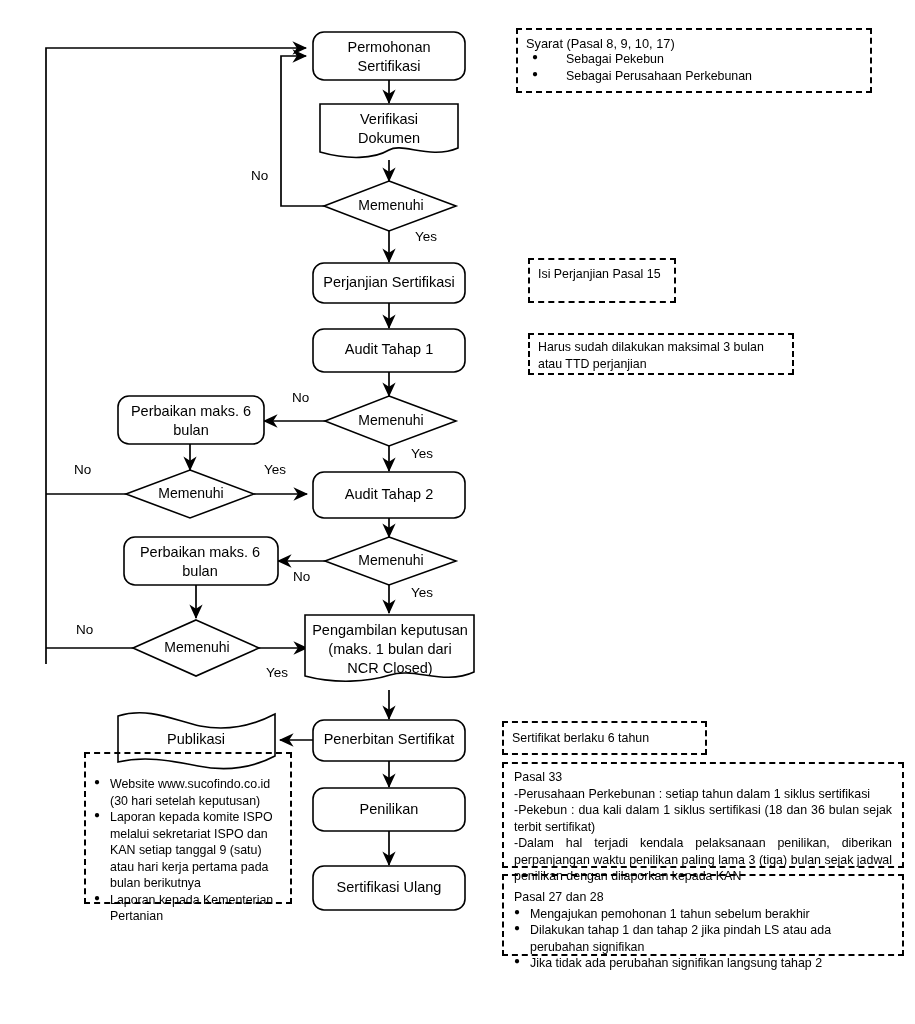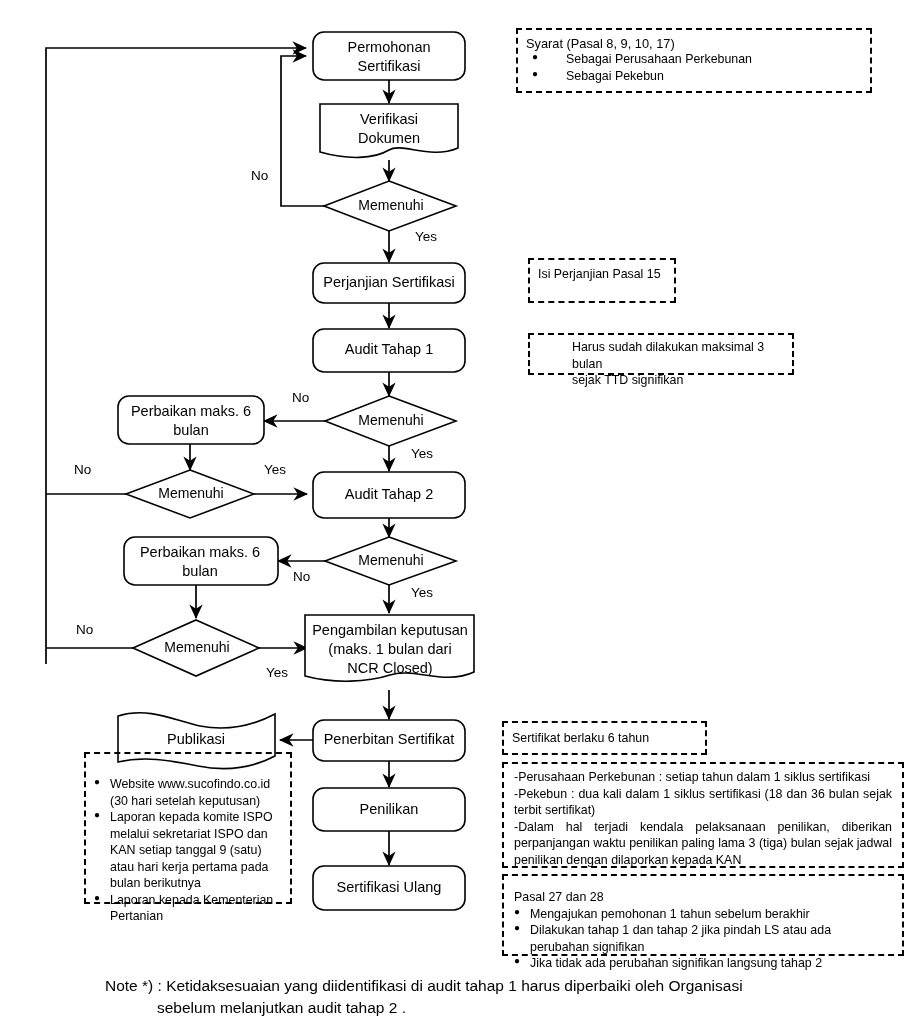--- a/index.html
+++ b/index.html
@@ -189,8 +189,8 @@
     <div class="note-inner">
       <div class="title">Syarat (Pasal 8, 9, 10, 17)</div>
       <ul class="bul wide">
+        <li class="ntext">Sebagai Pekebun</li>
         <li class="ntext">Sebagai Perusahaan Perkebunan</li>
-        <li class="ntext">Sebagai Pekebun</li>
       </ul>
     </div>
   </div>

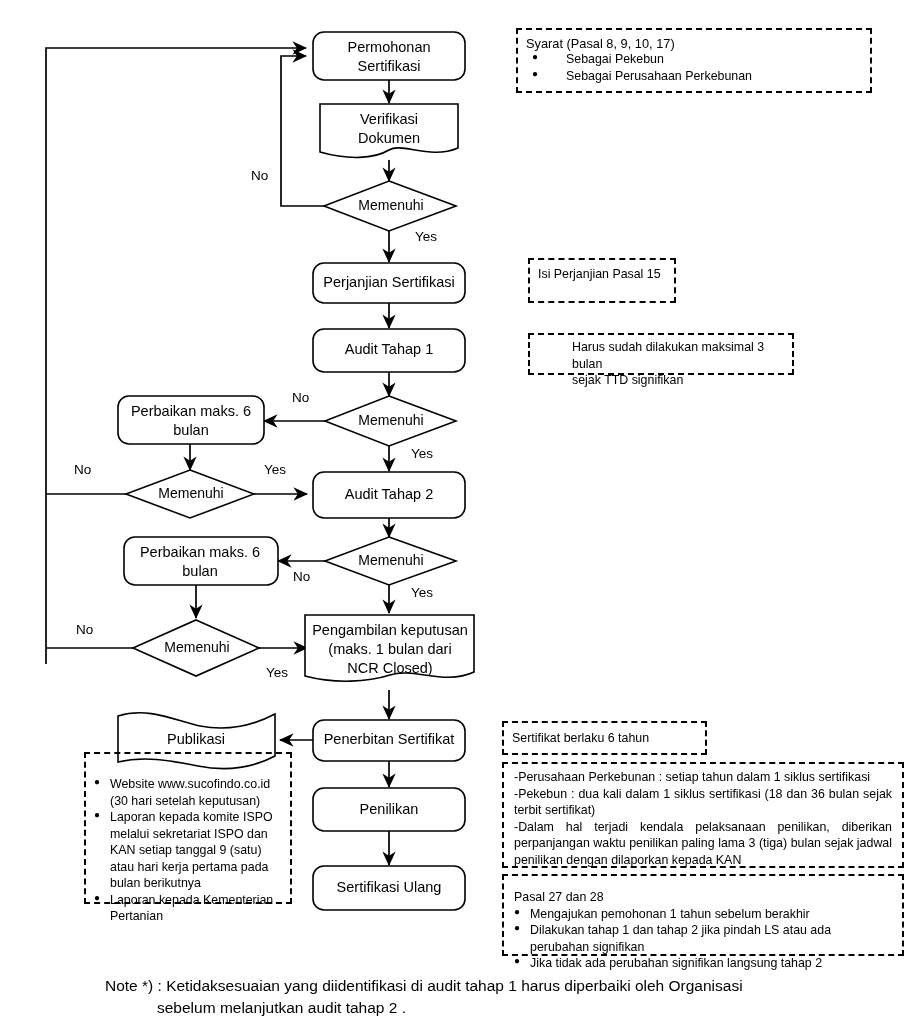--- a/index.html
+++ b/index.html
@@ -202,7 +202,7 @@
   </div>
 
   <div class="note" id="note-audit1" style="left:528px;top:333px;width:266px;height:42px;">
-    <div class="note-inner" style="padding:4px 8px;margin-left:34px;">
+    <div class="note-inner" style="padding:4px 8px;">
       <div class="ntext">Harus sudah dilakukan maksimal 3 bulan</div>
       <div class="ntext">sejak TTD signifikan</div>
     </div>

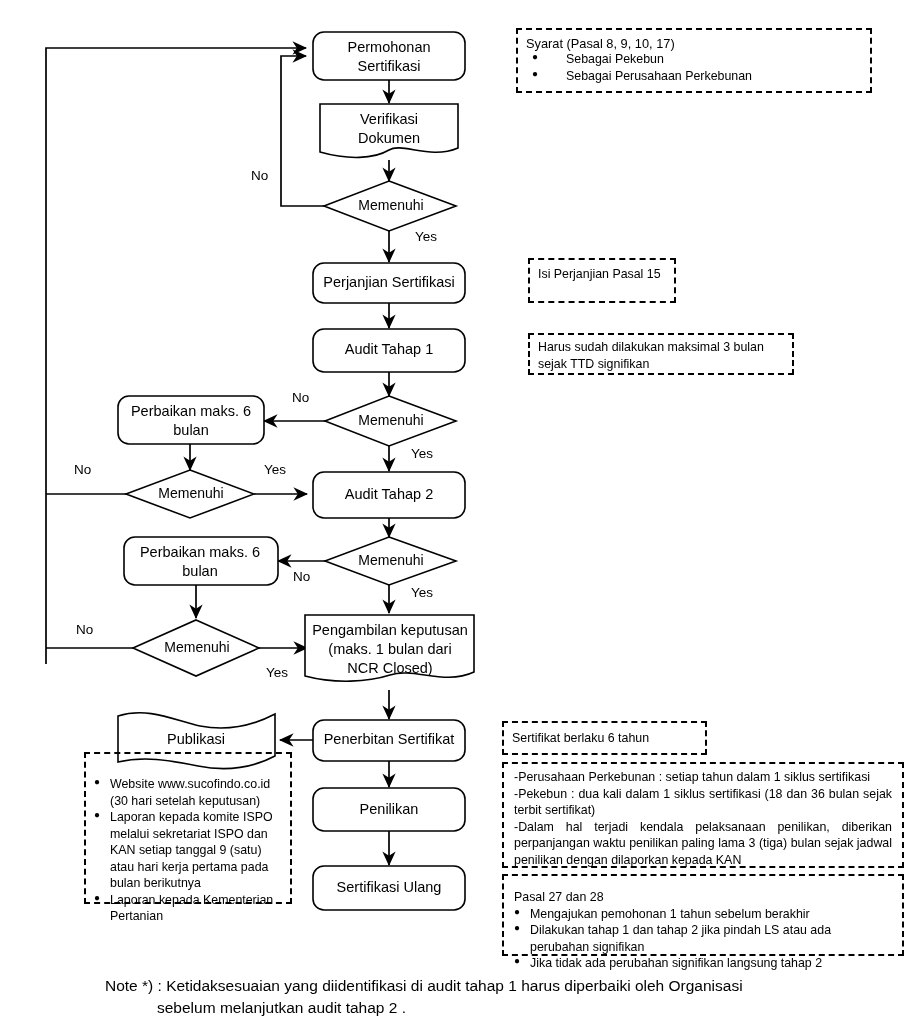--- a/index.html
+++ b/index.html
@@ -204,7 +204,7 @@
   <div class="note" id="note-audit1" style="left:528px;top:333px;width:266px;height:42px;">
     <div class="note-inner" style="padding:4px 8px;">
       <div class="ntext">Harus sudah dilakukan maksimal 3 bulan</div>
-      <div class="ntext">sejak TTD signifikan</div>
+      <div class="ntext">atau TTD perjanjian</div>
     </div>
   </div>
 

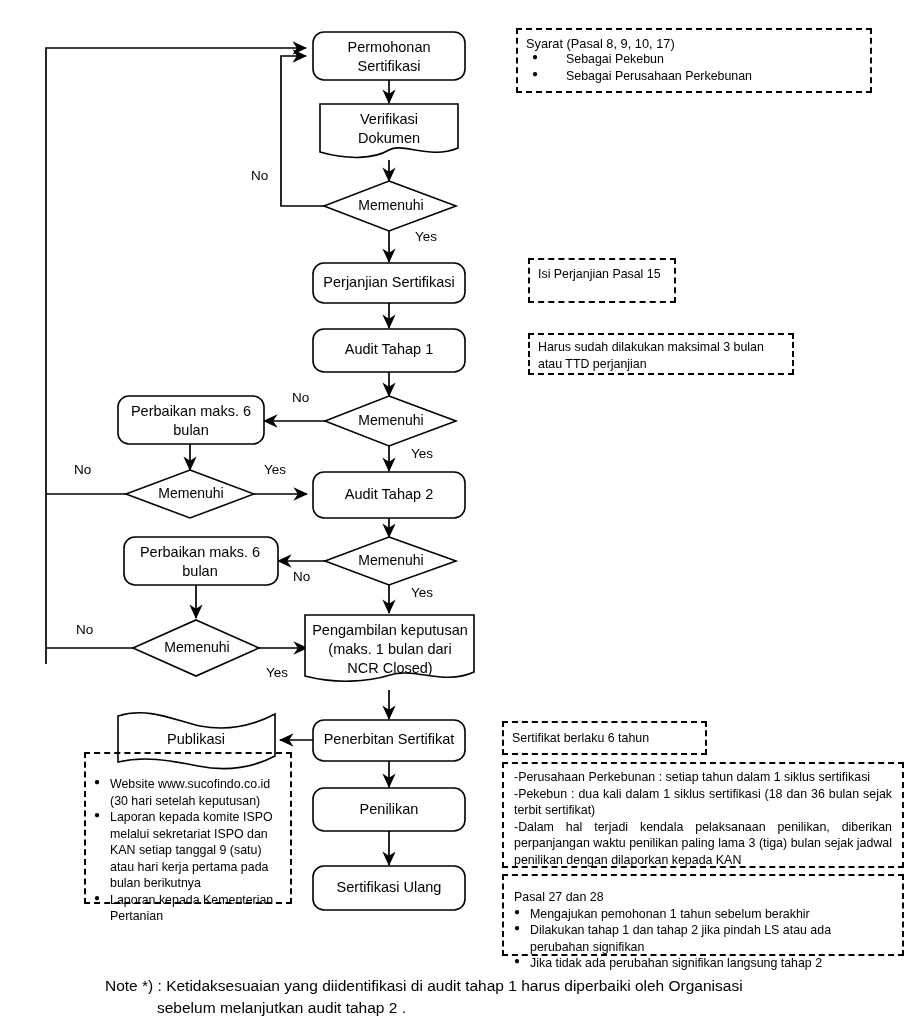--- a/index.html
+++ b/index.html
@@ -226,6 +226,7 @@
 
   <div class="note" id="note-pasal33" style="left:502px;top:762px;width:402px;height:106px;">
     <div class="note-inner" style="padding:5px 10px;">
+      <div class="ntext">Pasal 33</div>
       <div class="ntext">-Perusahaan Perkebunan : setiap tahun dalam 1 siklus sertifikasi</div>
       <div class="ntext">-Pekebun :  dua kali dalam 1 siklus sertifikasi (18 dan 36 bulan sejak terbit sertifikat)</div>
       <div class="ntext">-Dalam hal terjadi kendala pelaksanaan penilikan, diberikan perpanjangan waktu penilikan paling lama 3 (tiga) bulan sejak jadwal penilikan dengan dilaporkan kepada KAN</div>

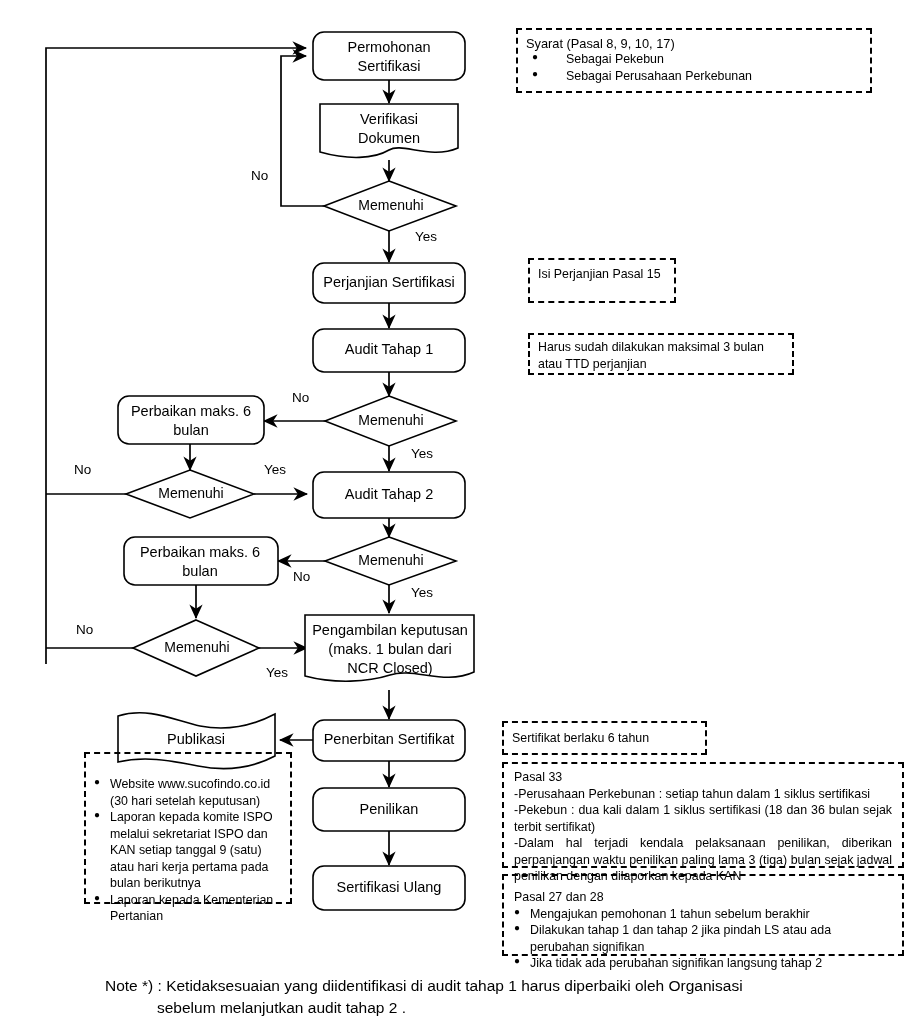--- a/index.html
+++ b/index.html
@@ -244,10 +244,6 @@
     </div>
   </div>
 
-  <div id="footnote" style="left:105px;top:975px;width:760px;">
-    <div>Note *) : Ketidaksesuaian yang diidentifikasi di audit tahap 1 harus diperbaiki oleh Organisasi</div>
-    <div style="padding-left:52px;">sebelum melanjutkan audit tahap 2 .</div>
-  </div>
 
 </div>
 

